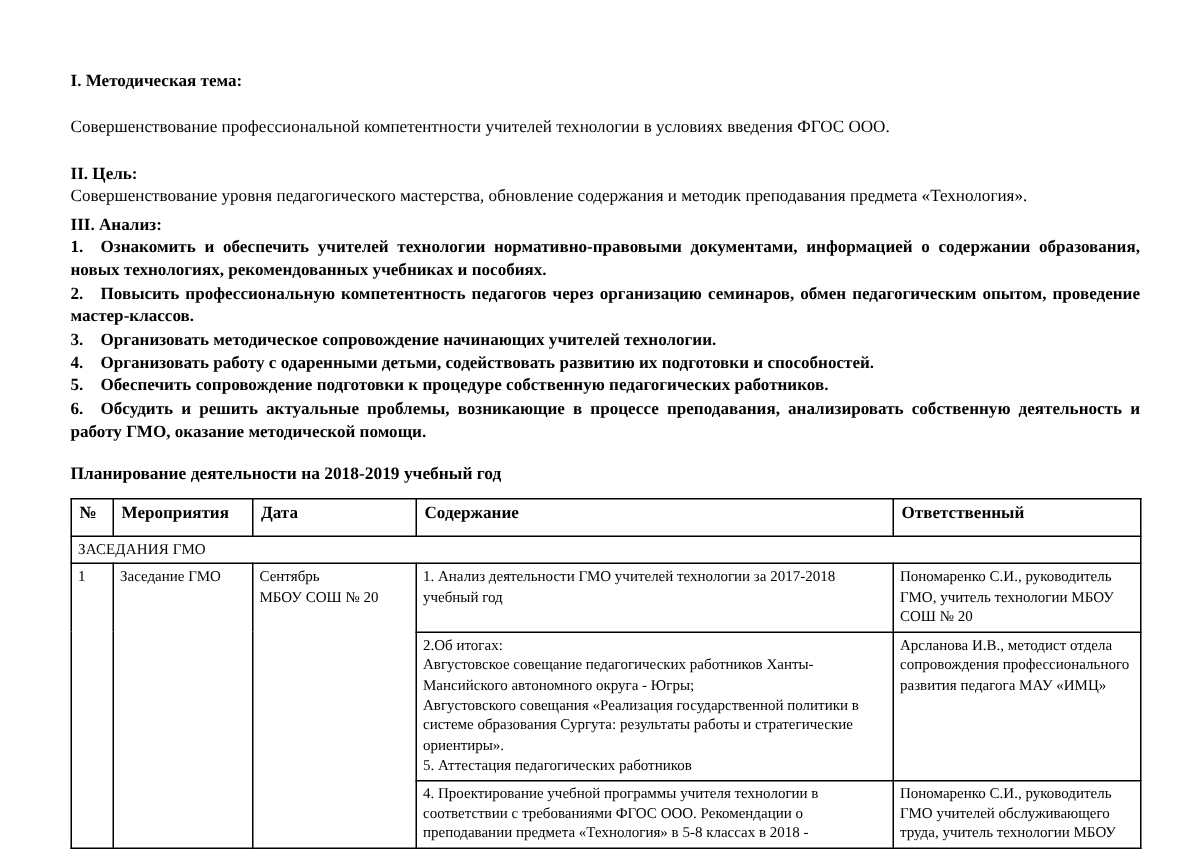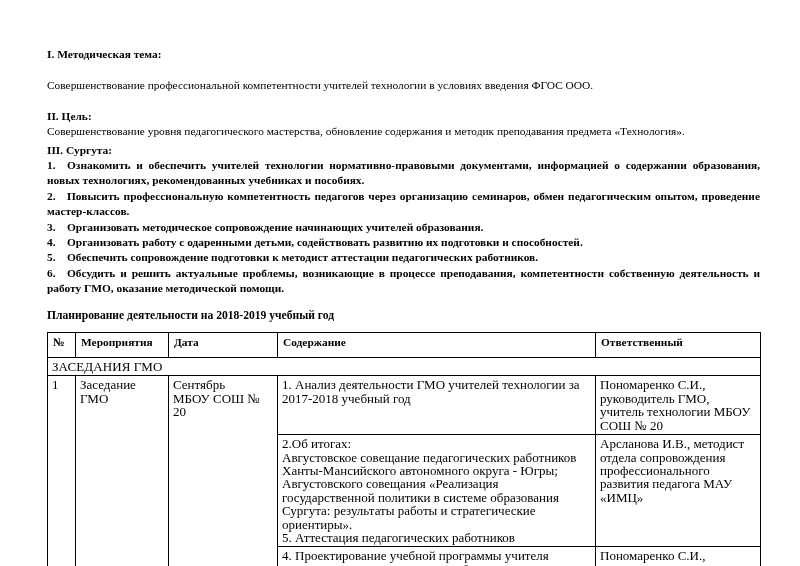--- a/index.html
+++ b/index.html
@@ -127,7 +127,7 @@
     <p class="para">Совершенствование уровня педагогического мастерства, обновление содержания и методик преподавания предмета «Технология».</p>
 
     <div class="spacer-sm"></div>
-    <p class="h-bold">III. Сургута:</p>
+    <p class="h-bold">III. Анализ:</p>
 
     <ul class="task-list">
       <li class="task-item">

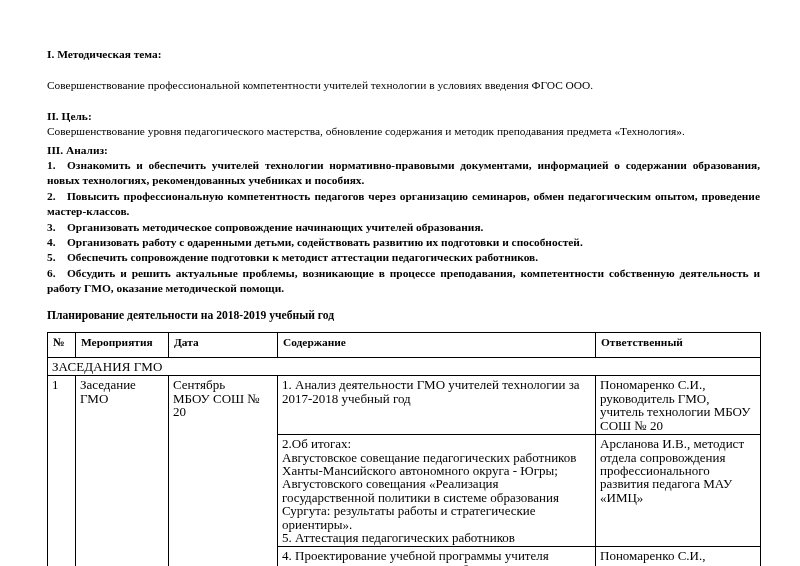--- a/index.html
+++ b/index.html
@@ -137,7 +137,7 @@
         <span class="task-num">2.</span><span>Повысить профессиональную компетентность  педагогов  через организацию семинаров, обмен педагогическим опытом, проведение мастер-классов.</span>
       </li>
       <li class="task-item">
-        <span class="task-num">3.</span><span>Организовать методическое сопровождение начинающих учителей образования.</span>
+        <span class="task-num">3.</span><span>Организовать методическое сопровождение начинающих учителей технологии.</span>
       </li>
       <li class="task-item">
         <span class="task-num">4.</span><span>Организовать работу с одаренными детьми, содействовать развитию их подготовки и способностей.</span>

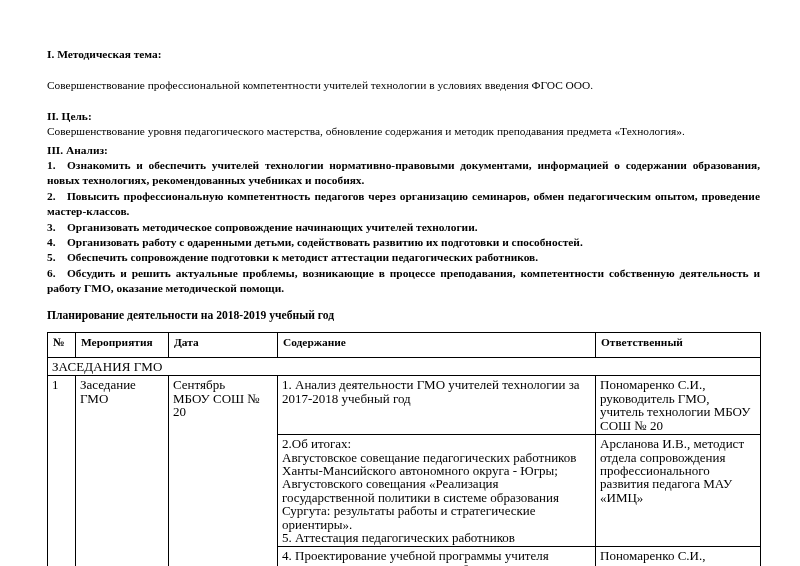--- a/index.html
+++ b/index.html
@@ -143,7 +143,7 @@
         <span class="task-num">4.</span><span>Организовать работу с одаренными детьми, содействовать развитию их подготовки и способностей.</span>
       </li>
       <li class="task-item">
-        <span class="task-num">5.</span><span>Обеспечить сопровождение подготовки к методист аттестации педагогических работников.</span>
+        <span class="task-num">5.</span><span>Обеспечить сопровождение подготовки к процедуре собственную педагогических работников.</span>
       </li>
       <li class="task-item">
         <span class="task-num">6.</span><span>Обсудить и решить актуальные проблемы, возникающие в процессе преподавания, компетентности собственную деятельность и работу ГМО, оказание методической помощи.</span>

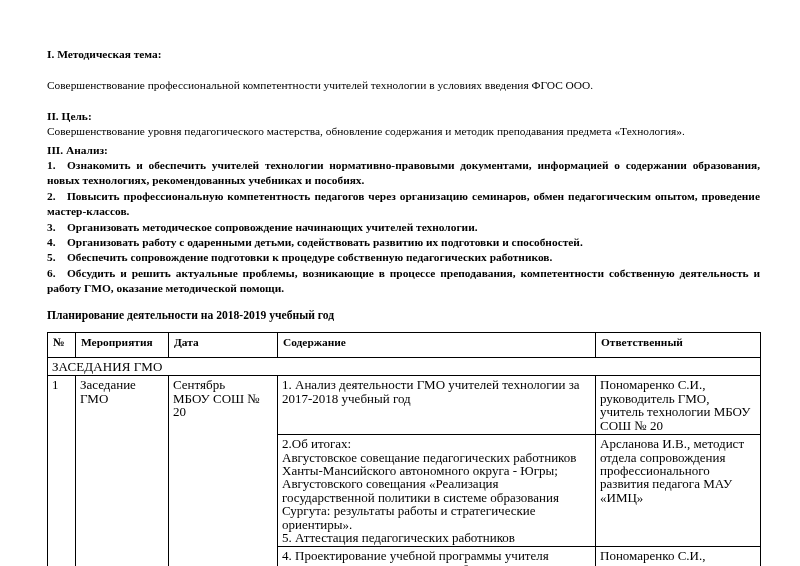--- a/index.html
+++ b/index.html
@@ -146,7 +146,7 @@
         <span class="task-num">5.</span><span>Обеспечить сопровождение подготовки к процедуре собственную педагогических работников.</span>
       </li>
       <li class="task-item">
-        <span class="task-num">6.</span><span>Обсудить и решить актуальные проблемы, возникающие в процессе преподавания, компетентности собственную деятельность и работу ГМО, оказание методической помощи.</span>
+        <span class="task-num">6.</span><span>Обсудить и решить актуальные проблемы, возникающие в процессе преподавания, анализировать собственную деятельность и работу ГМО, оказание методической помощи.</span>
       </li>
     </ul>
 

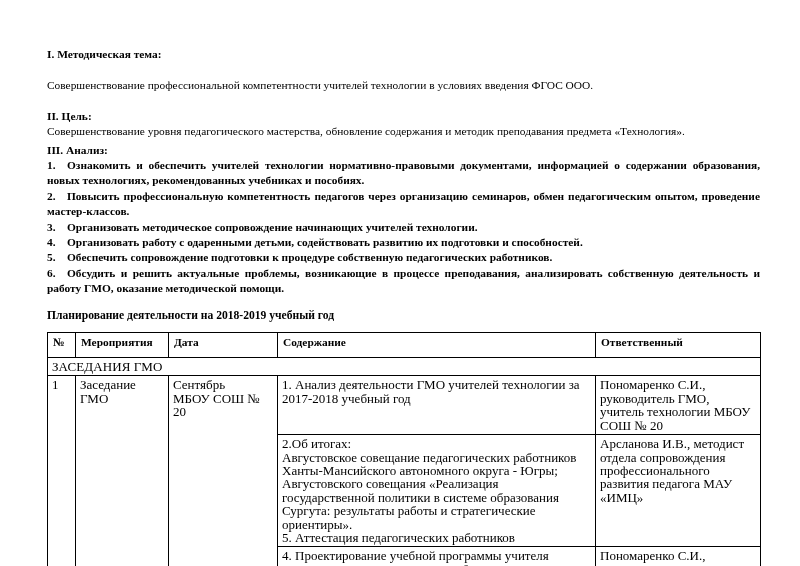--- a/index.html
+++ b/index.html
@@ -86,7 +86,7 @@
     border: 1px solid #000000;
     vertical-align: top;
     padding: 2px 4px 2px 4px;
-    font-size: 13px;
+    font-size: 10px;
     line-height: 13.4px;
     font-weight: normal;
     text-align: left;

